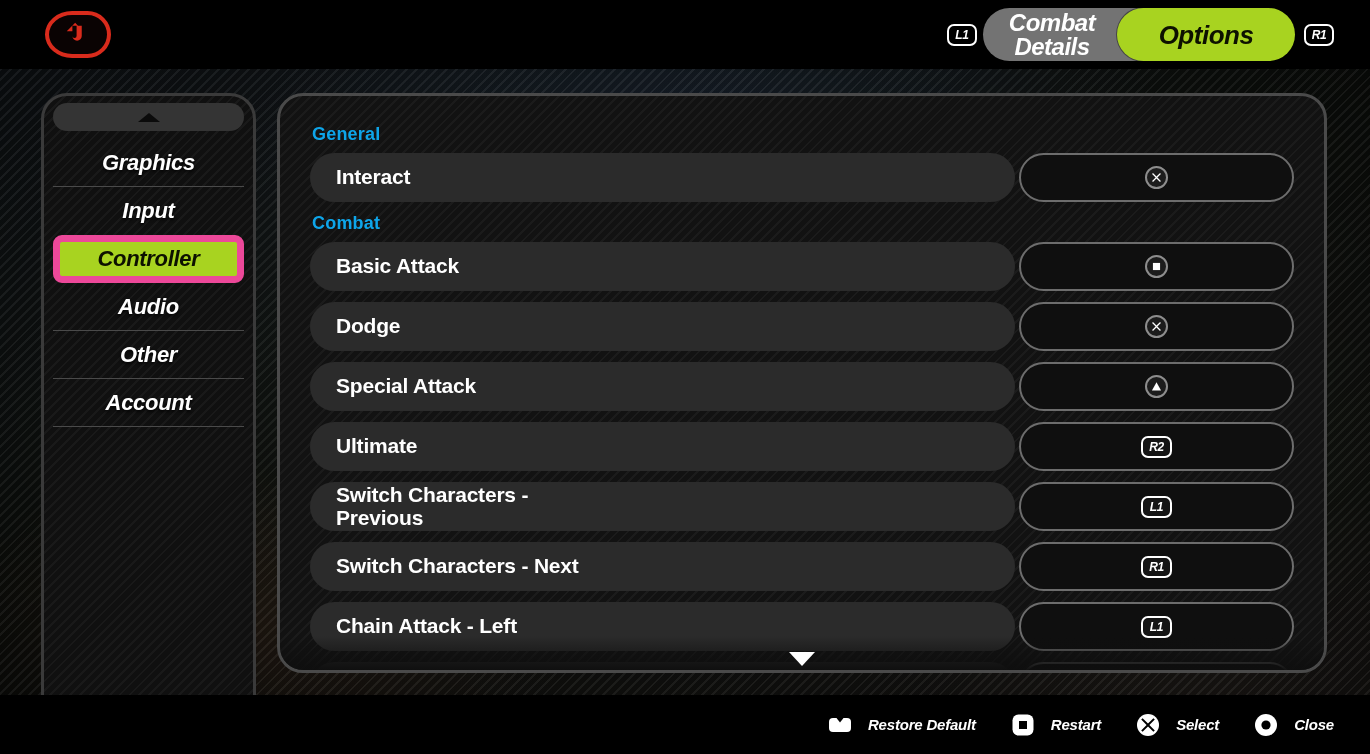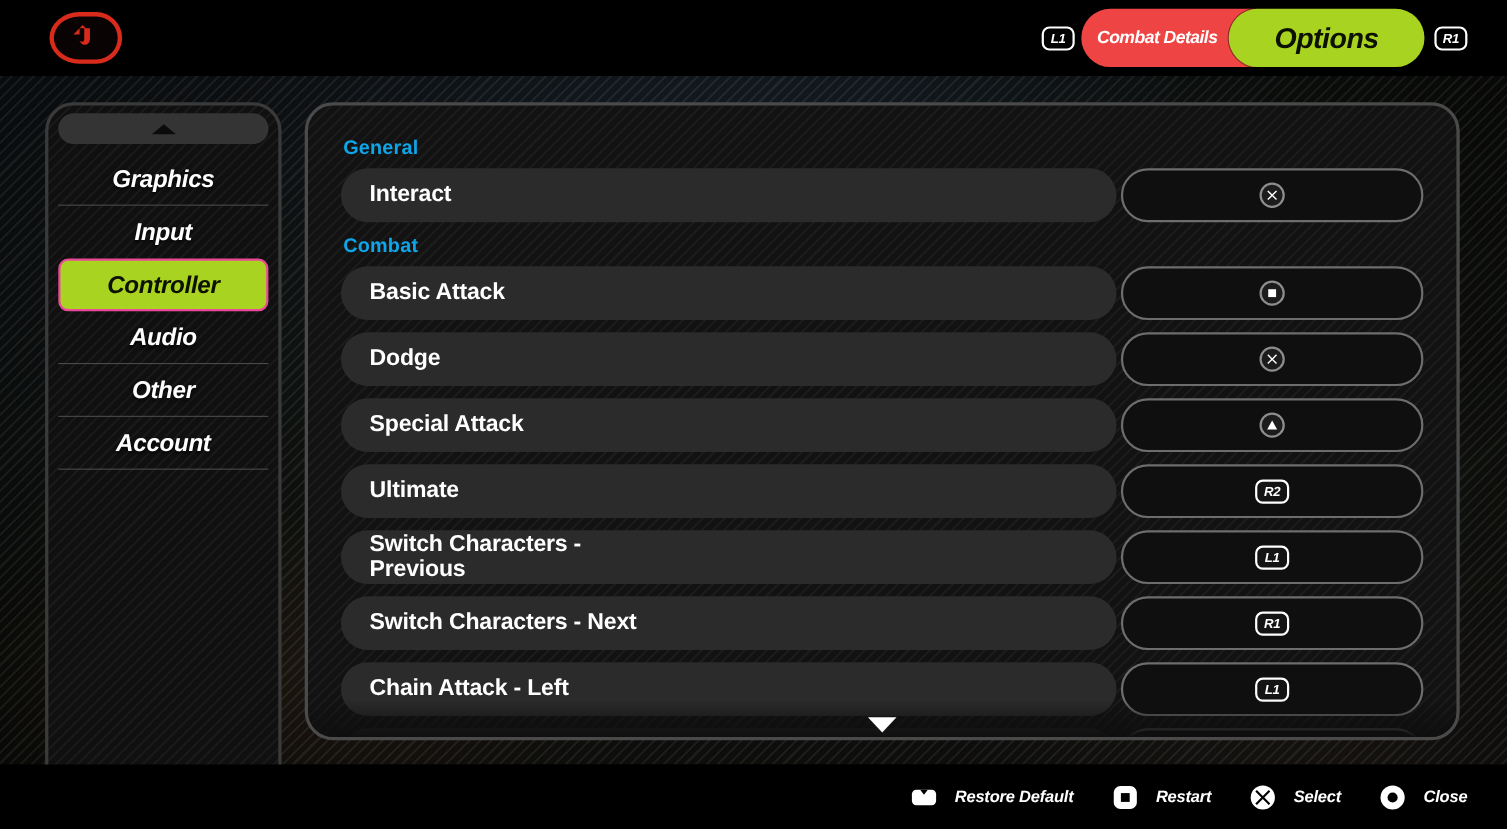--- a/index.html
+++ b/index.html
@@ -80,9 +80,9 @@
   }
   .tab-inactive {
     width: 160px;
-    background: #ef4444;
+    background: #737373;
     color: #fff;
-    font-size: 16px;
+    font-size: 24px;
     border-radius: 27px 0 0 27px;
     padding-right: 22px;
   }

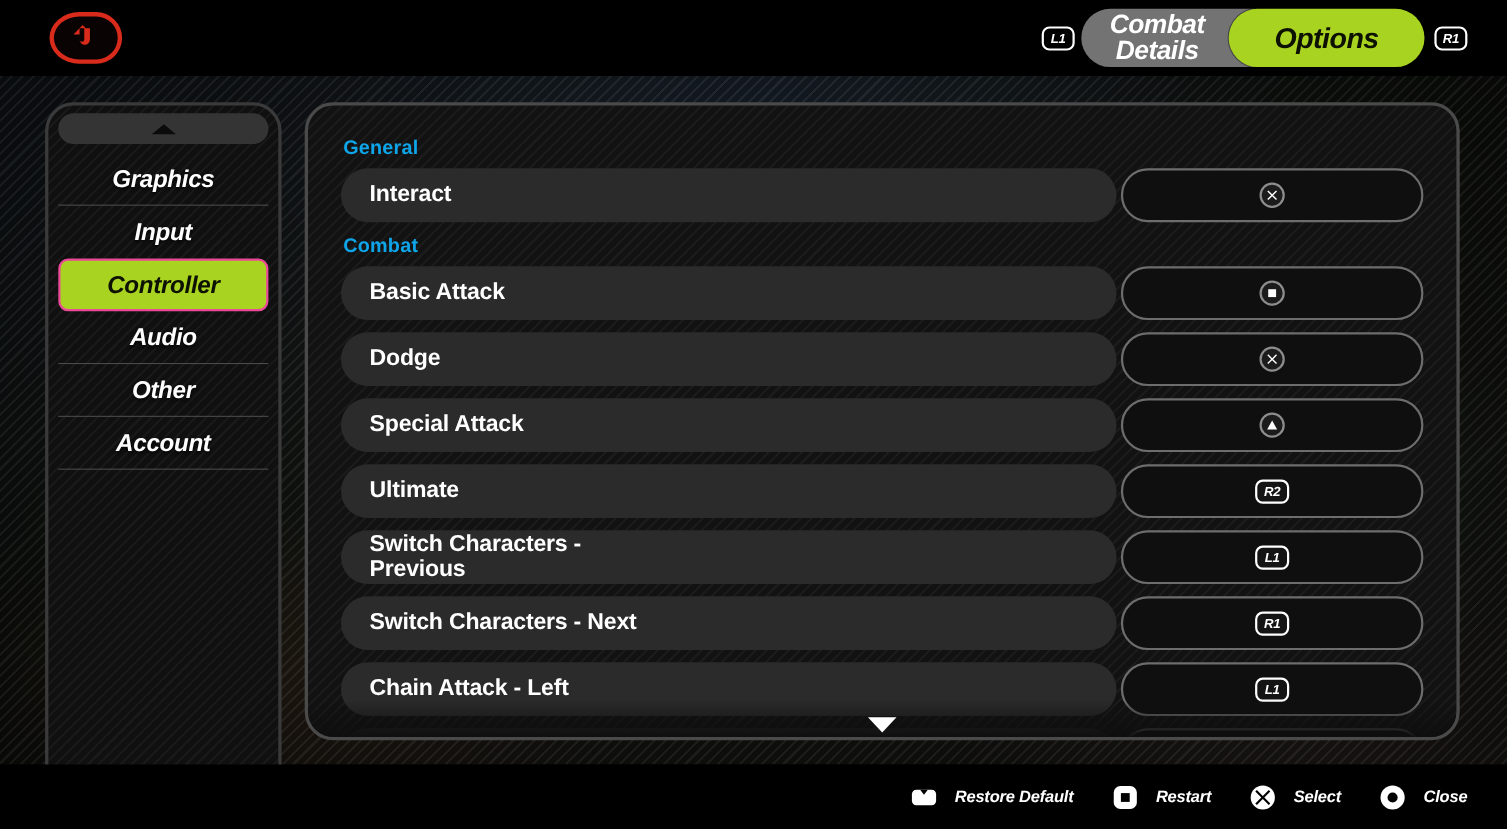--- a/index.html
+++ b/index.html
@@ -210,7 +210,7 @@
     border-radius: 9px;
     color: #0d1100;
     text-shadow: none;
-    border: 2px solid #ec4899;
+    border: 7px solid #ec4899;
   }
   .nav-item.active::after { display: none; }
 

